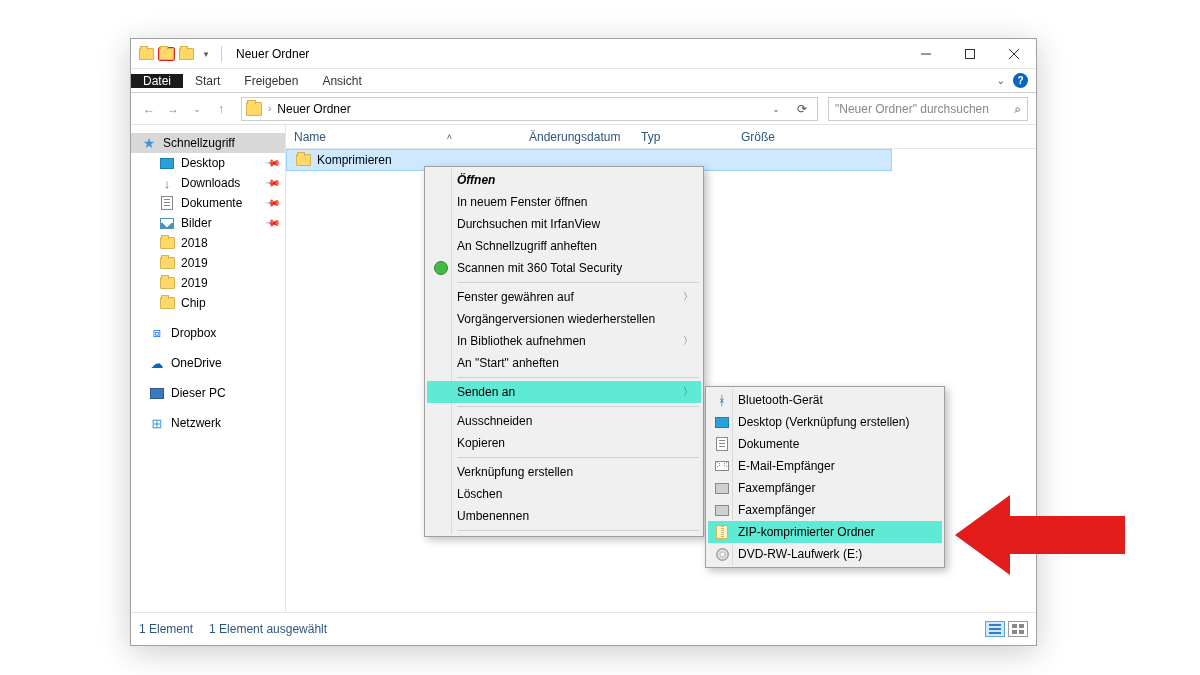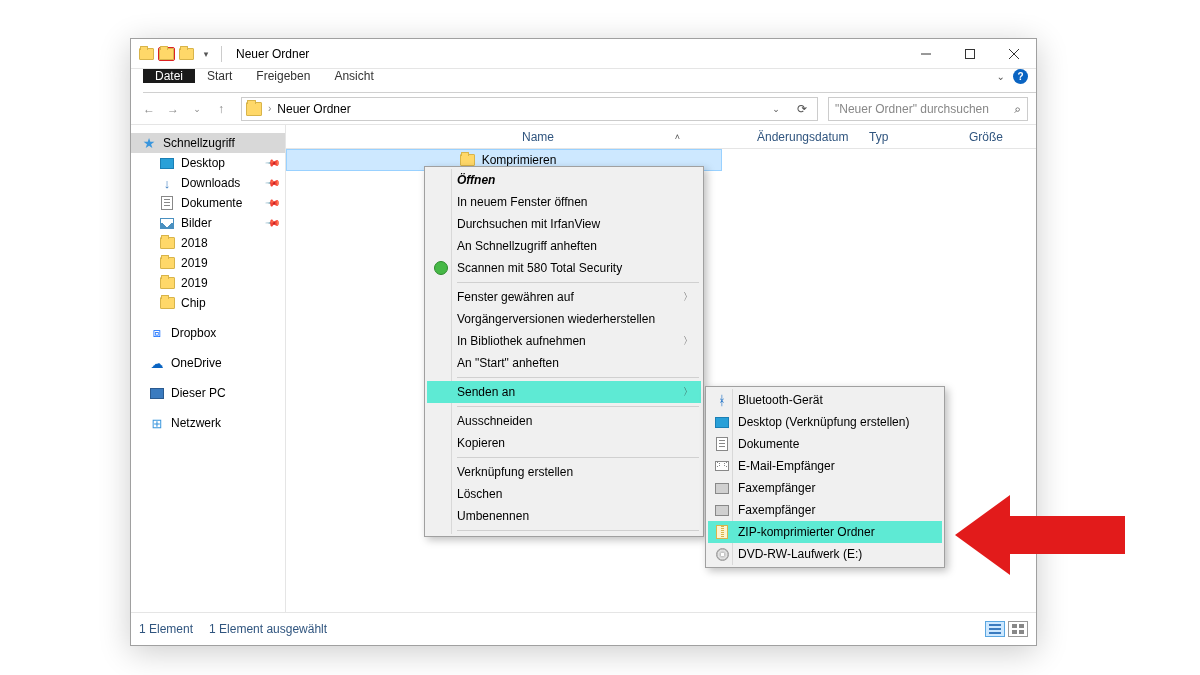--- a/index.html
+++ b/index.html
@@ -42,10 +42,9 @@
   .ribbon {
     height: 24px;
     display: flex;
-    align-items: flex-start;
+    align-items: center;
     background: #fff;
     border-bottom: 1px solid #d0d0d0;
-    margin-left: 12px;
   }
   .ribbon-tab { padding: 0 12px; display:flex; align-items:center; font-size:12px; color:#333; }
   .ribbon-tab.datei { background:#1a1a1a; color:#fff; }

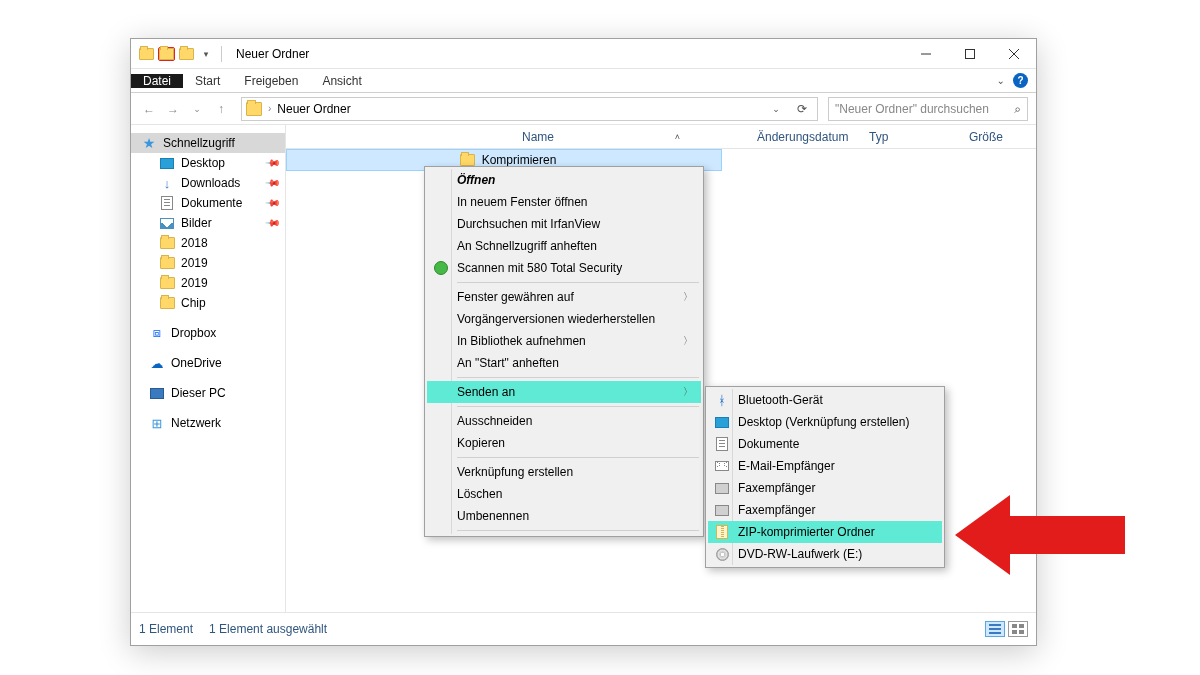--- a/index.html
+++ b/index.html
@@ -124,7 +124,6 @@
     border-bottom:1px solid #e5e5e5;
     font-size:12px;
     color:#30557f;
-    justify-content:flex-end;
   }
   .col { padding:0 8px; border-right:1px solid transparent; }
   .col.name { width:235px; display:flex; align-items:center; justify-content:space-between; }

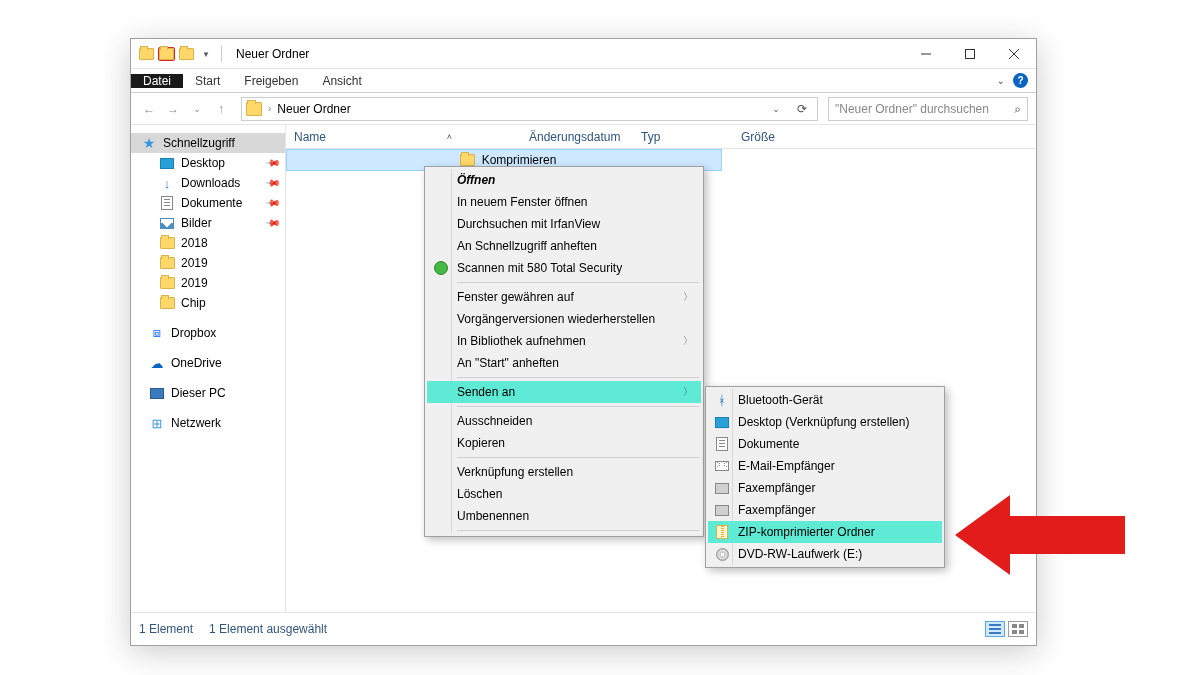--- a/index.html
+++ b/index.html
@@ -372,7 +372,7 @@
         <div class="col size">Größe</div>
       </div>
       <div class="filelist">
-        <div class="filerow" style="width:436px;justify-content:center;">
+        <div class="filerow" style="width:606px;">
           <span class="icon">
               <span class="folder-sm"></span>
             </span>

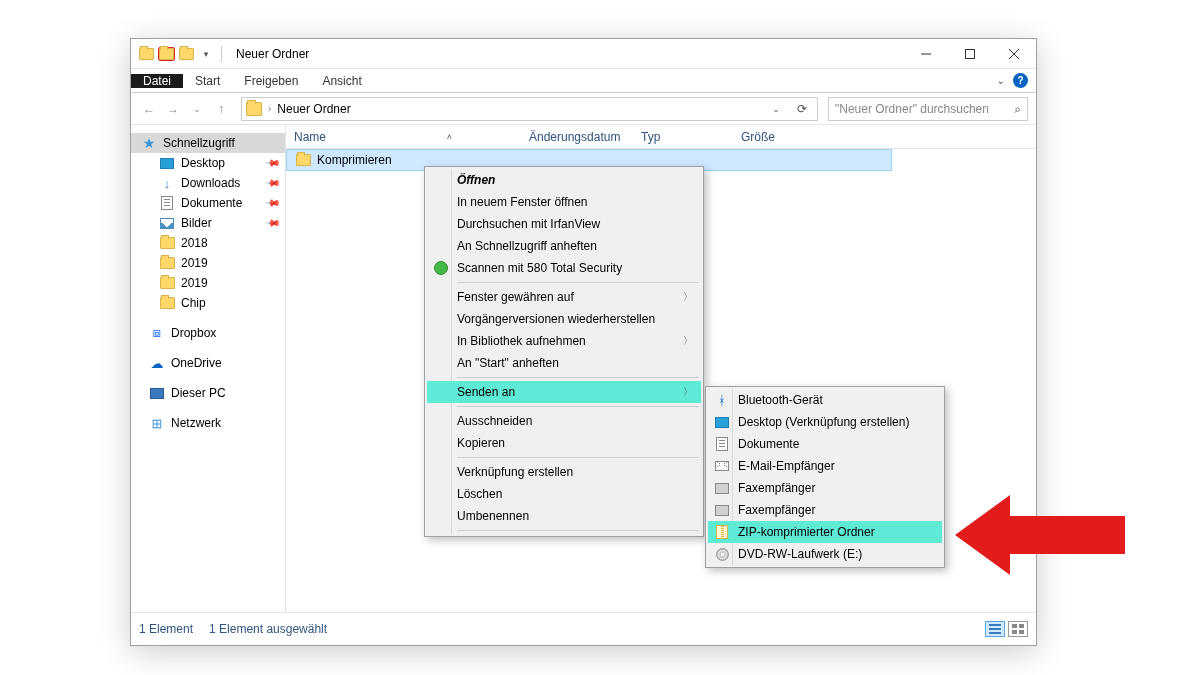--- a/index.html
+++ b/index.html
@@ -423,7 +423,7 @@
     <span class="ctxicon">
         <span class="scan-ic"></span>
       </span>
-    <span>Scannen mit 580 Total Security</span>
+    <span>Scannen mit 360 Total Security</span>
   </div>
   <div class="ctx-sep"></div>
   <div class="ctx-item">

